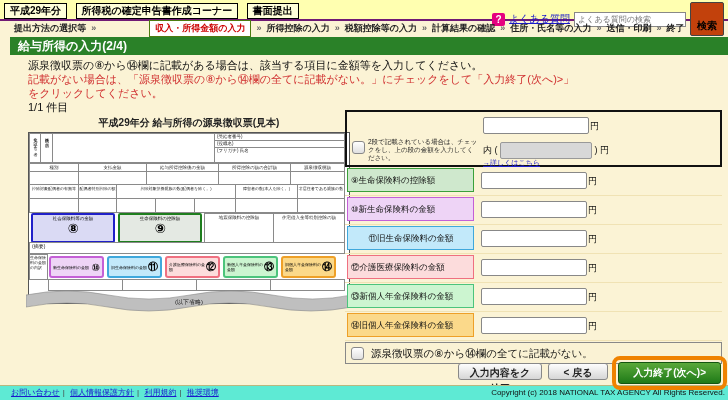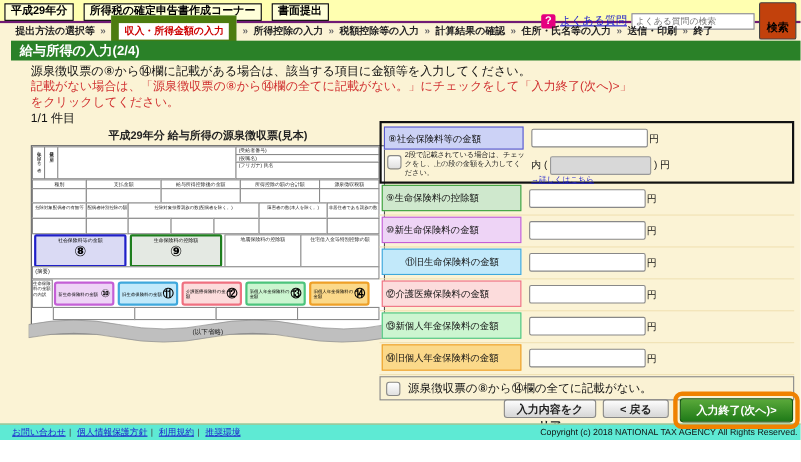--- a/index.html
+++ b/index.html
@@ -17,7 +17,7 @@
   
   .crumbs{position:absolute;top:20px;left:0;right:0;height:16px;display:flex;align-items:center;padding-left:14px;font-size:9px;color:#222;}
   .crumb{font-weight:bold;margin-right:5px;white-space:nowrap;}
-  .crumb.current{background:#fff;border:7px solid #4d7c0f;color:#cc0000;padding:1px 5px;}
+  .crumb.current{background:#fff;border:1px solid #4d7c0f;color:#cc0000;padding:1px 5px;margin-left:48px;}
   .sep{color:#666;margin-right:5px;font-weight:bold;}
 
   

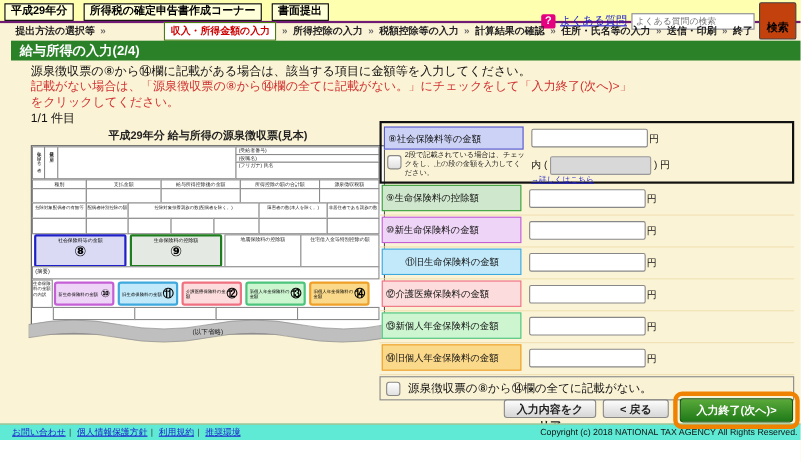--- a/index.html
+++ b/index.html
@@ -222,7 +222,6 @@
   <div class="form">
 
     <div class="blackbox">
-      <div class="flabel l8">⑧社会保険料等の金額</div>
       <input class="amount" style="top: 5px;">
       <span class="yen" style="top:8px;">円</span>
       <span class="checkbox subcheck"></span>

